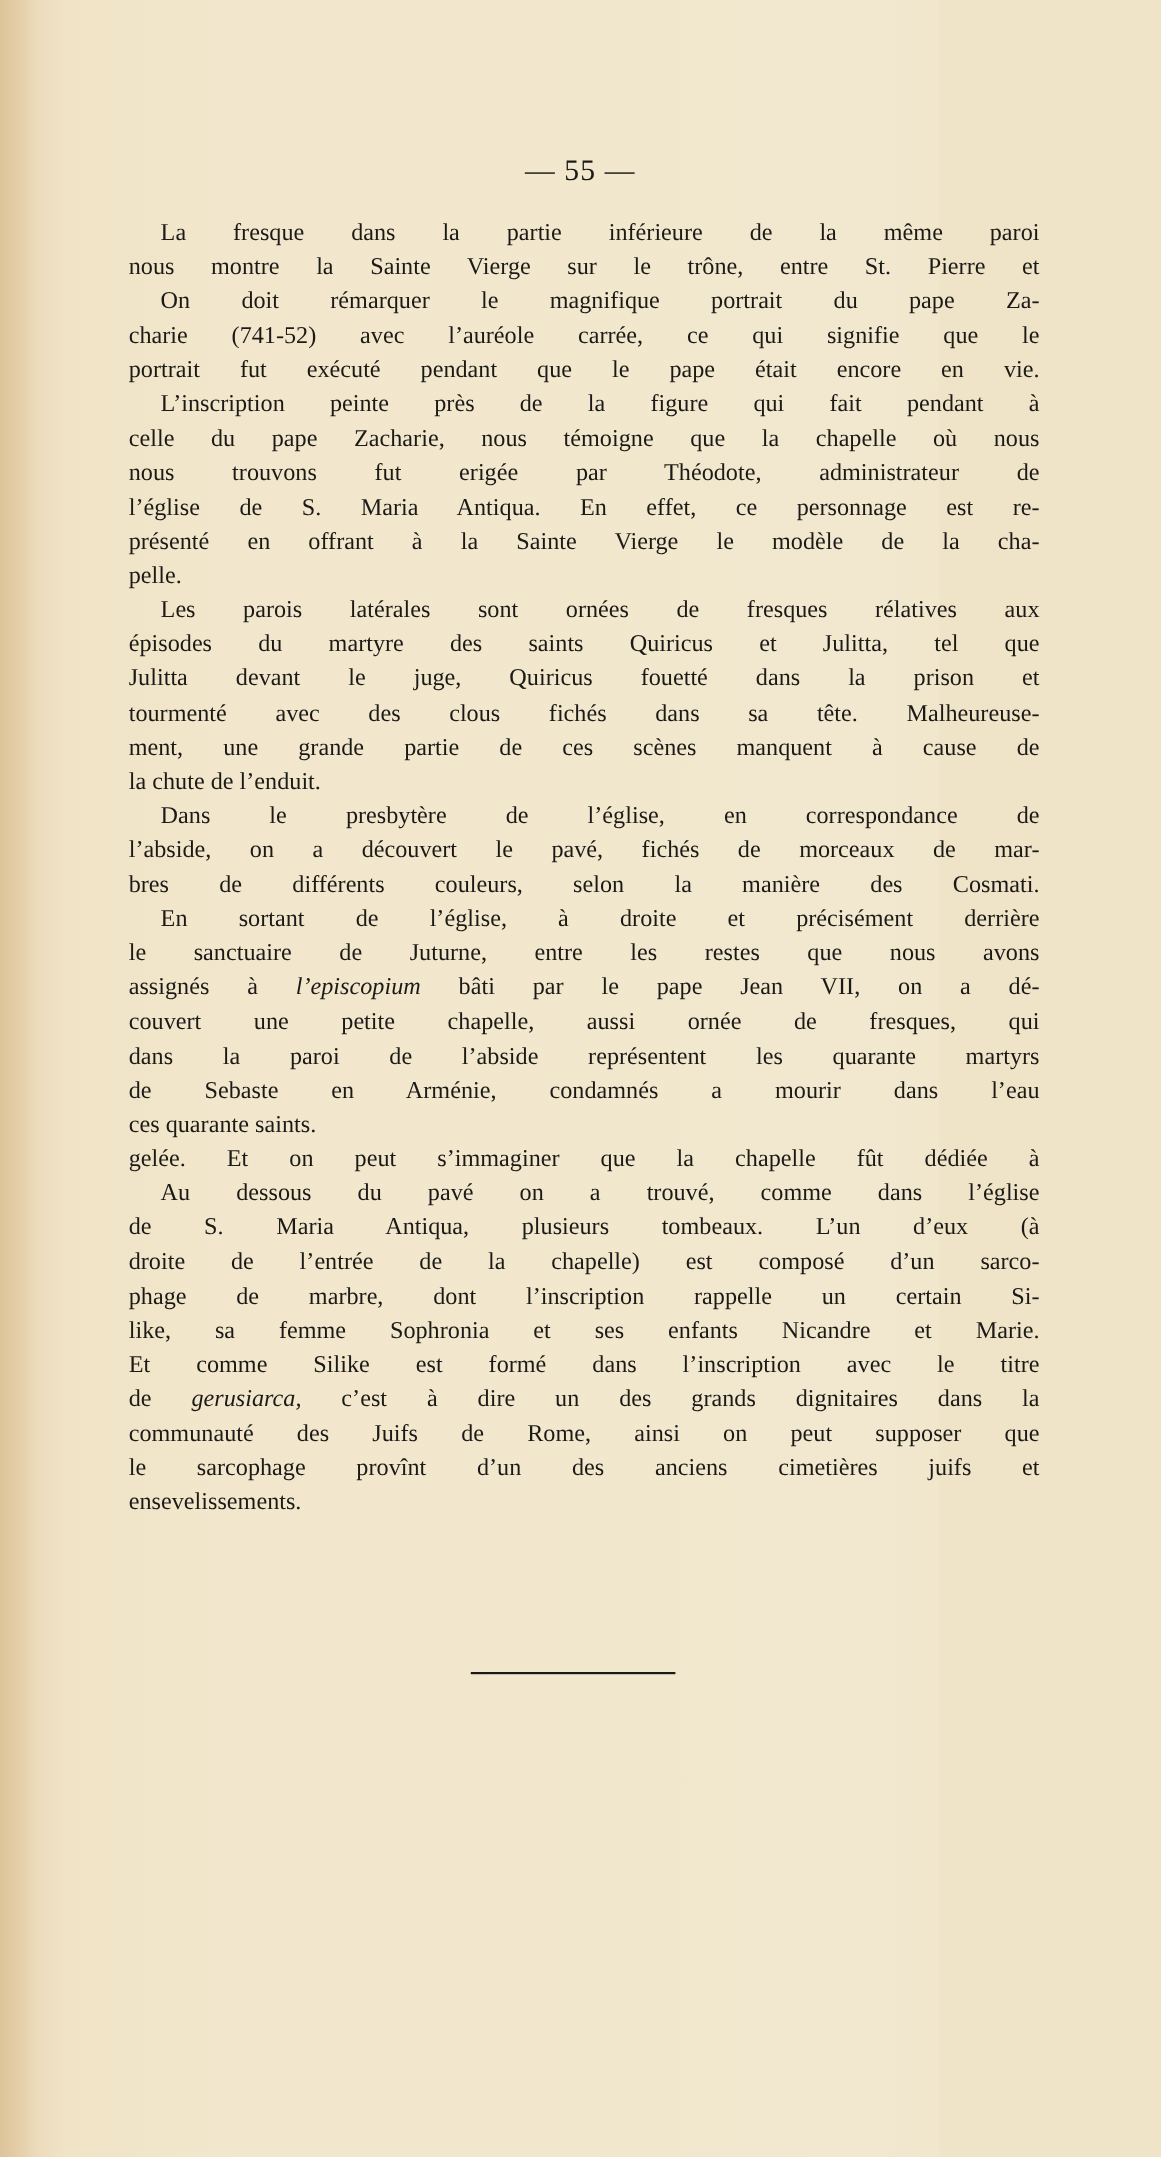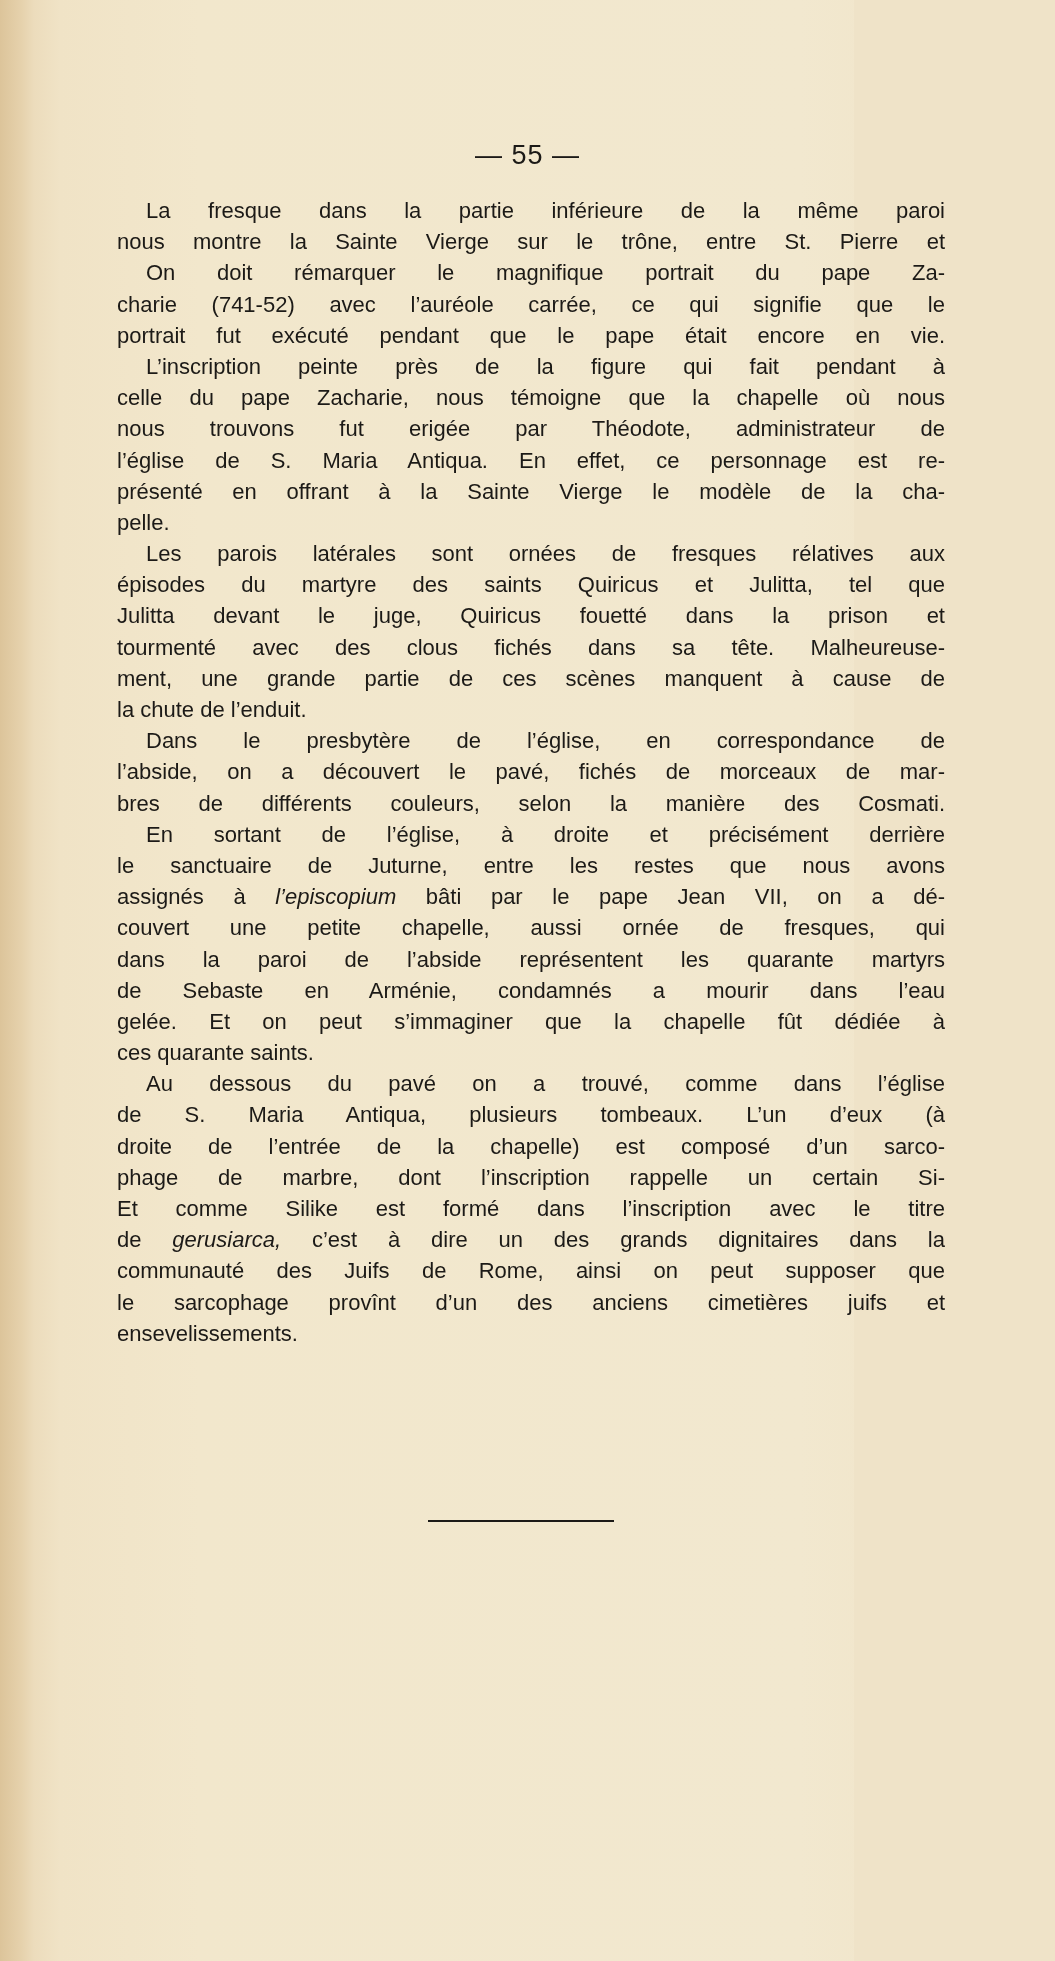--- a/index.html
+++ b/index.html
@@ -15,7 +15,7 @@
       height: 1961px;
       background:
         linear-gradient(to right, #dcc49a 0px, #e6d2ad 22px, #ecdcbc 34px, #f0e3c6 60px, #f2e7cc 200px, #f2e8cf 800px, #efe3c6 1000px, #eadbb9 1055px);
-      font-family: Liberation Sans, sans-serif;
+      font-family: Liberation Serif, serif;
       color: #1c1a17;
     }
     .page-number {

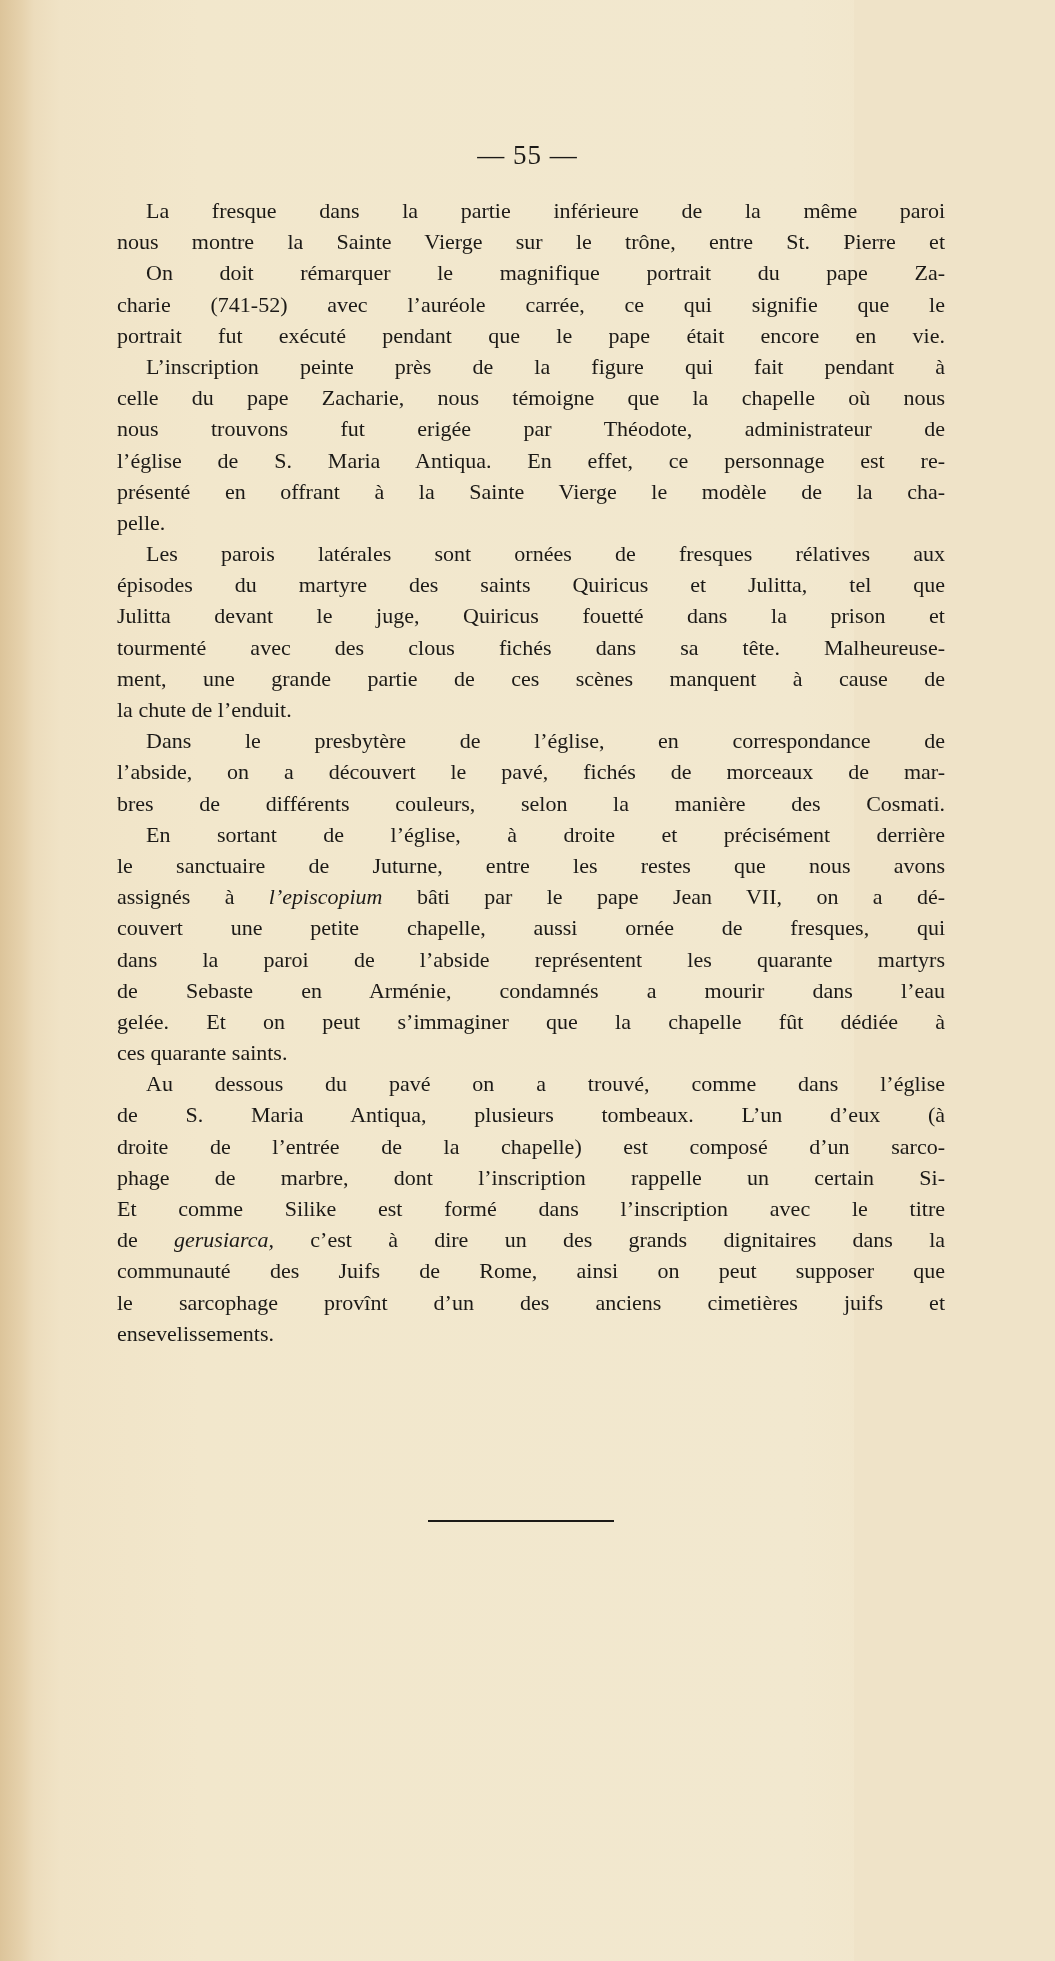--- a/index.html
+++ b/index.html
@@ -90,8 +90,8 @@
       <span class="line">couvert une petite chapelle, aussi ornée de fresques, qui</span>
       <span class="line">dans la paroi de l’abside représentent les quarante martyrs</span>
       <span class="line">de Sebaste en Arménie, condamnés a mourir dans l’eau</span>
+      <span class="line last">ces quarante saints.</span>
       <span class="line">gelée. Et on peut s’immaginer que la chapelle fût dédiée à</span>
-      <span class="line last">ces quarante saints.</span>
       <span class="line indent">Au dessous du pavé on a trouvé, comme dans l’église</span>
       <span class="line">de S. Maria Antiqua, plusieurs tombeaux. L’un d’eux (à</span>
       <span class="line">droite de l’entrée de la chapelle) est composé d’un sarco-</span>

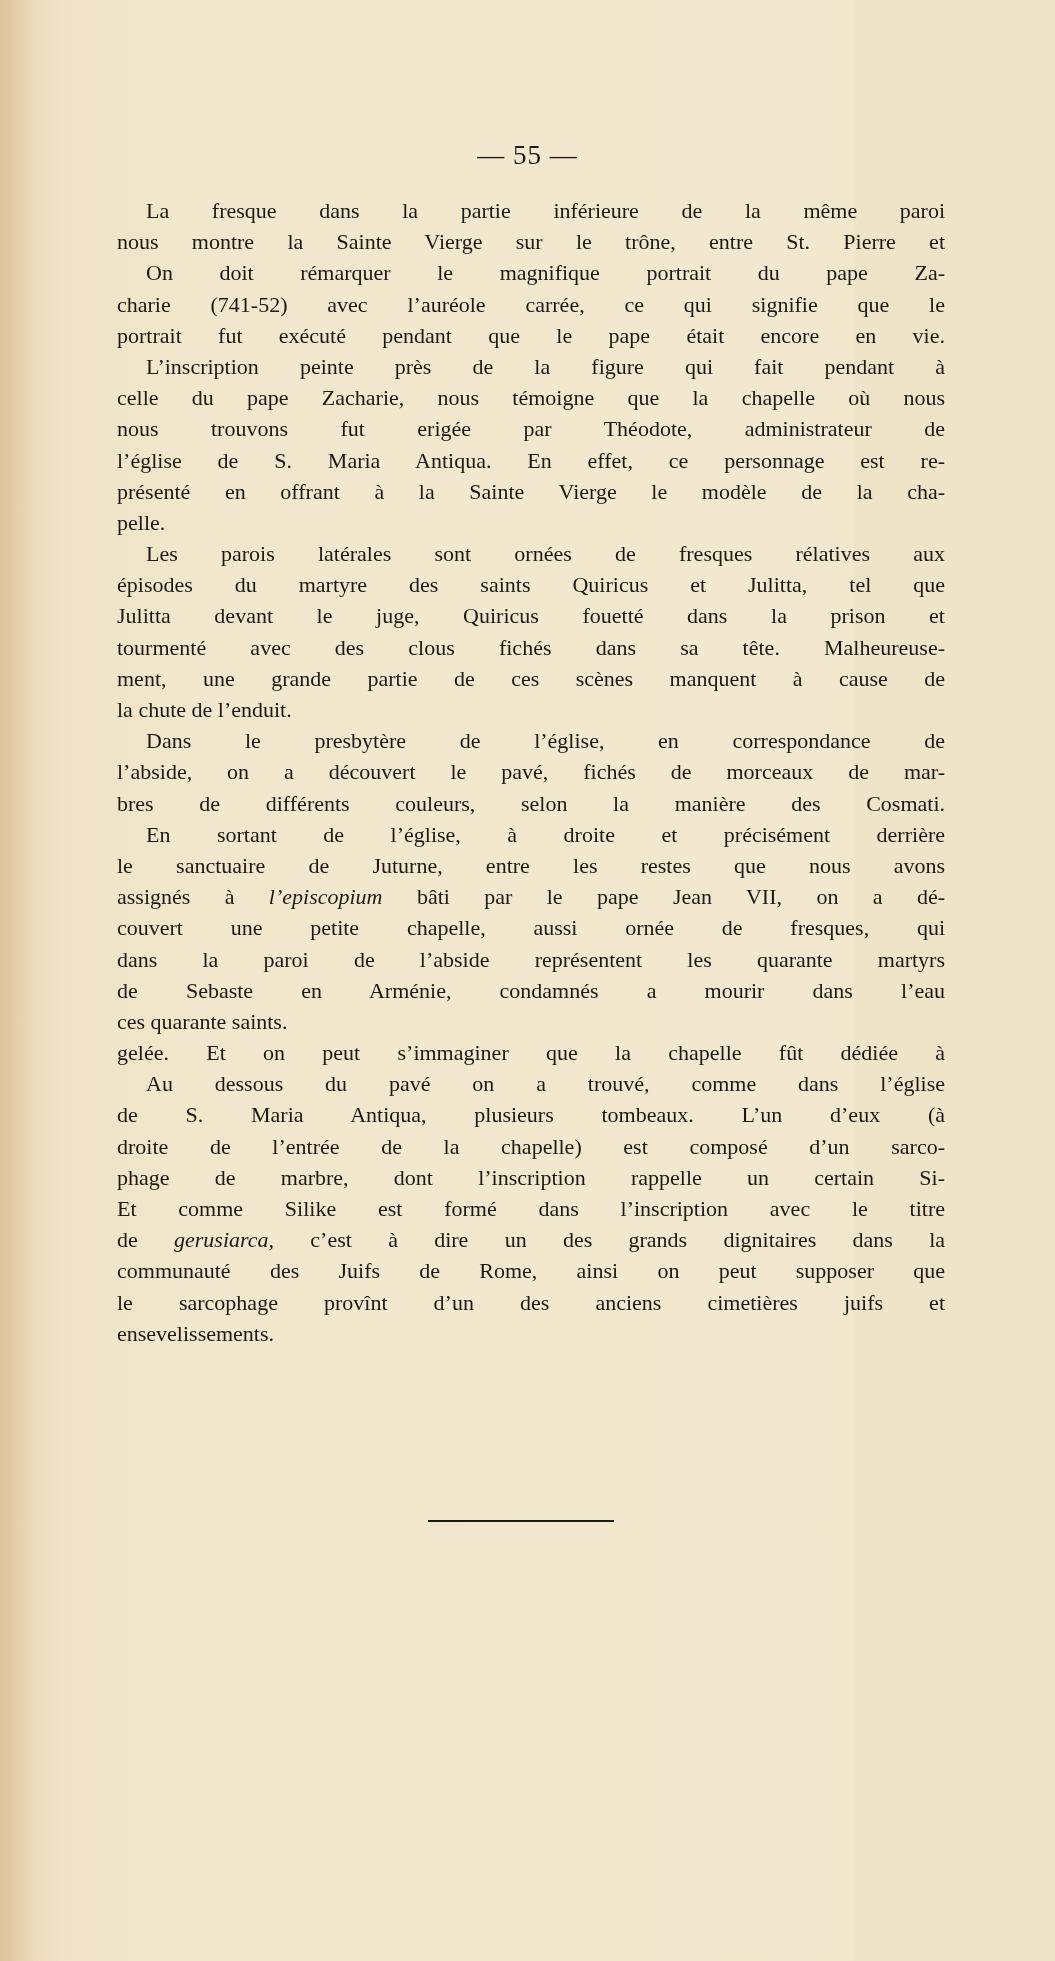--- a/index.html
+++ b/index.html
@@ -96,6 +96,7 @@
       <span class="line">de S. Maria Antiqua, plusieurs tombeaux. L’un d’eux (à</span>
       <span class="line">droite de l’entrée de la chapelle) est composé d’un sarco-</span>
       <span class="line">phage de marbre, dont l’inscription rappelle un certain Si-</span>
+      <span class="line">like, sa femme Sophronia et ses enfants Nicandre et Marie.</span>
       <span class="line">Et comme Silike est formé dans l’inscription avec le titre</span>
       <span class="line"><span>de </span><i>gerusiarca,</i><span> c’est à dire un des grands dignitaires dans la</span></span>
       <span class="line">communauté des Juifs de Rome, ainsi on peut supposer que</span>

